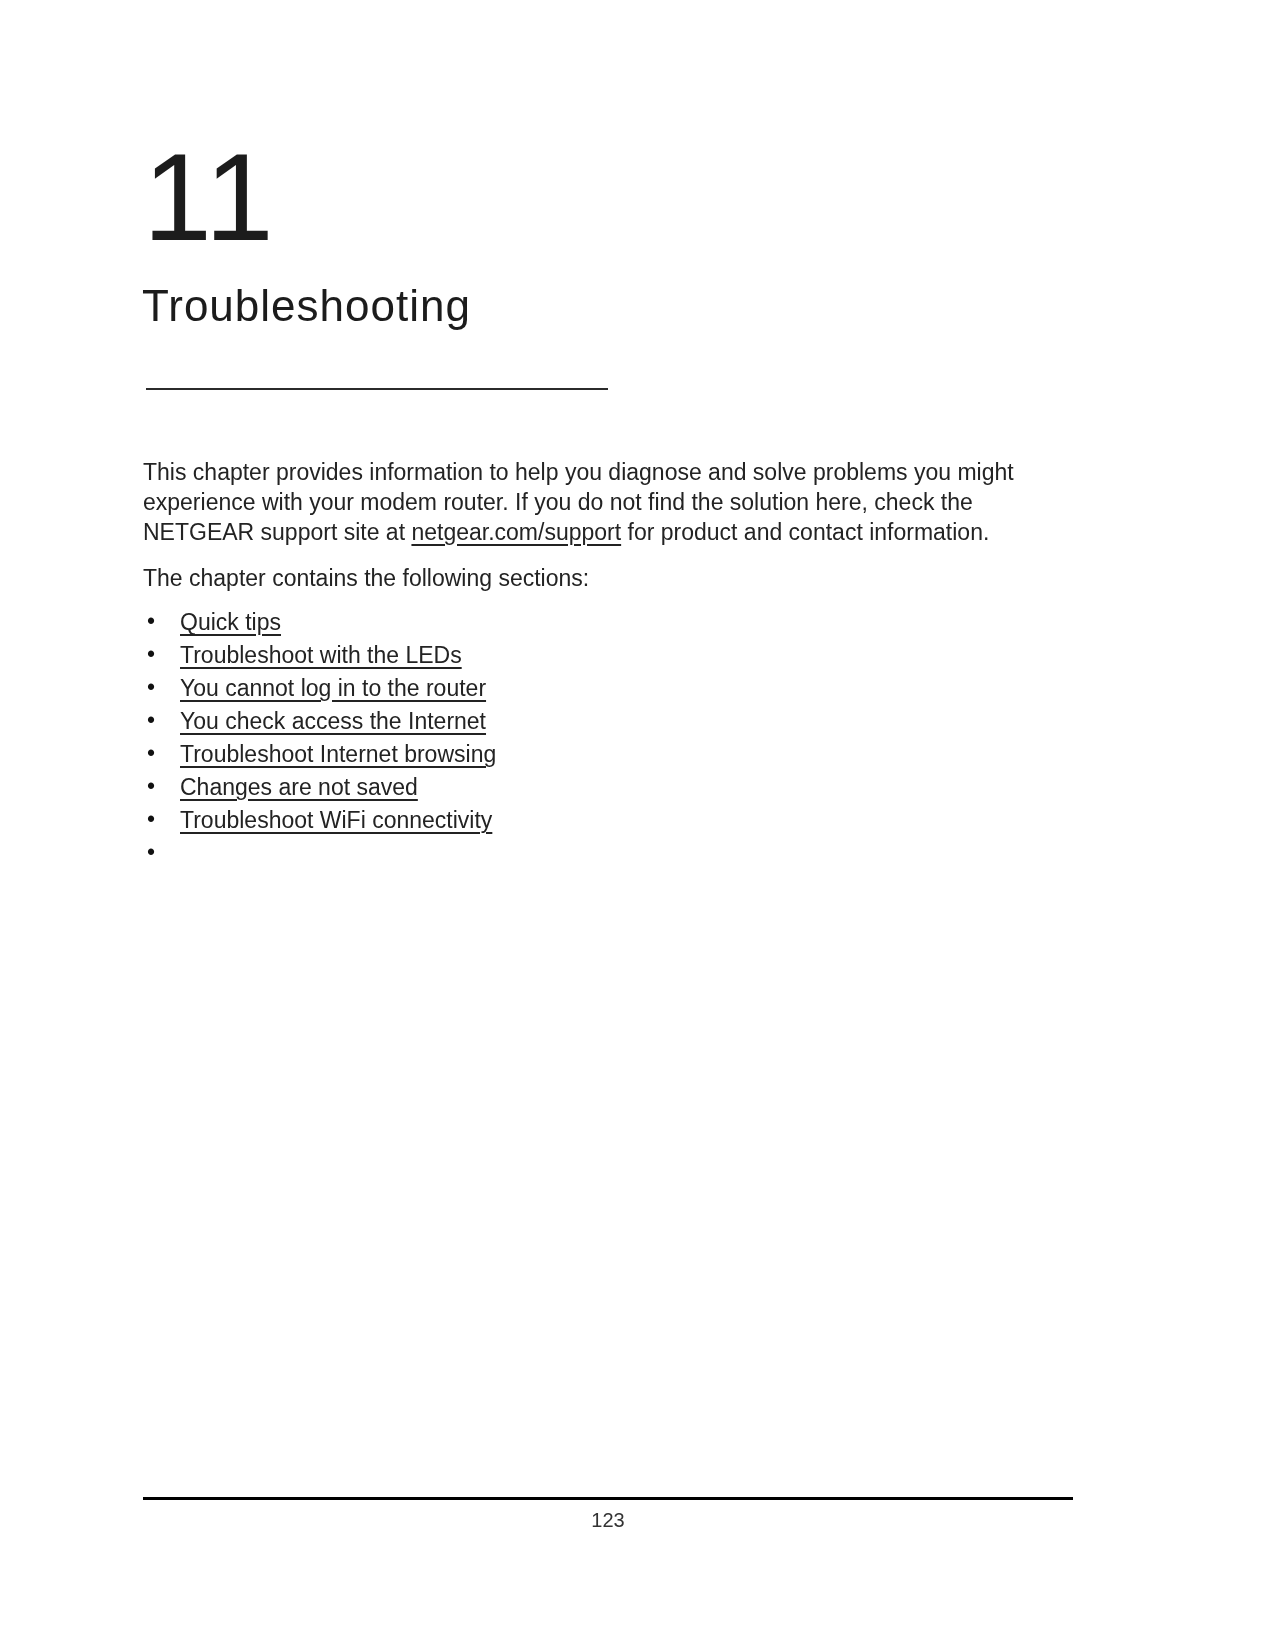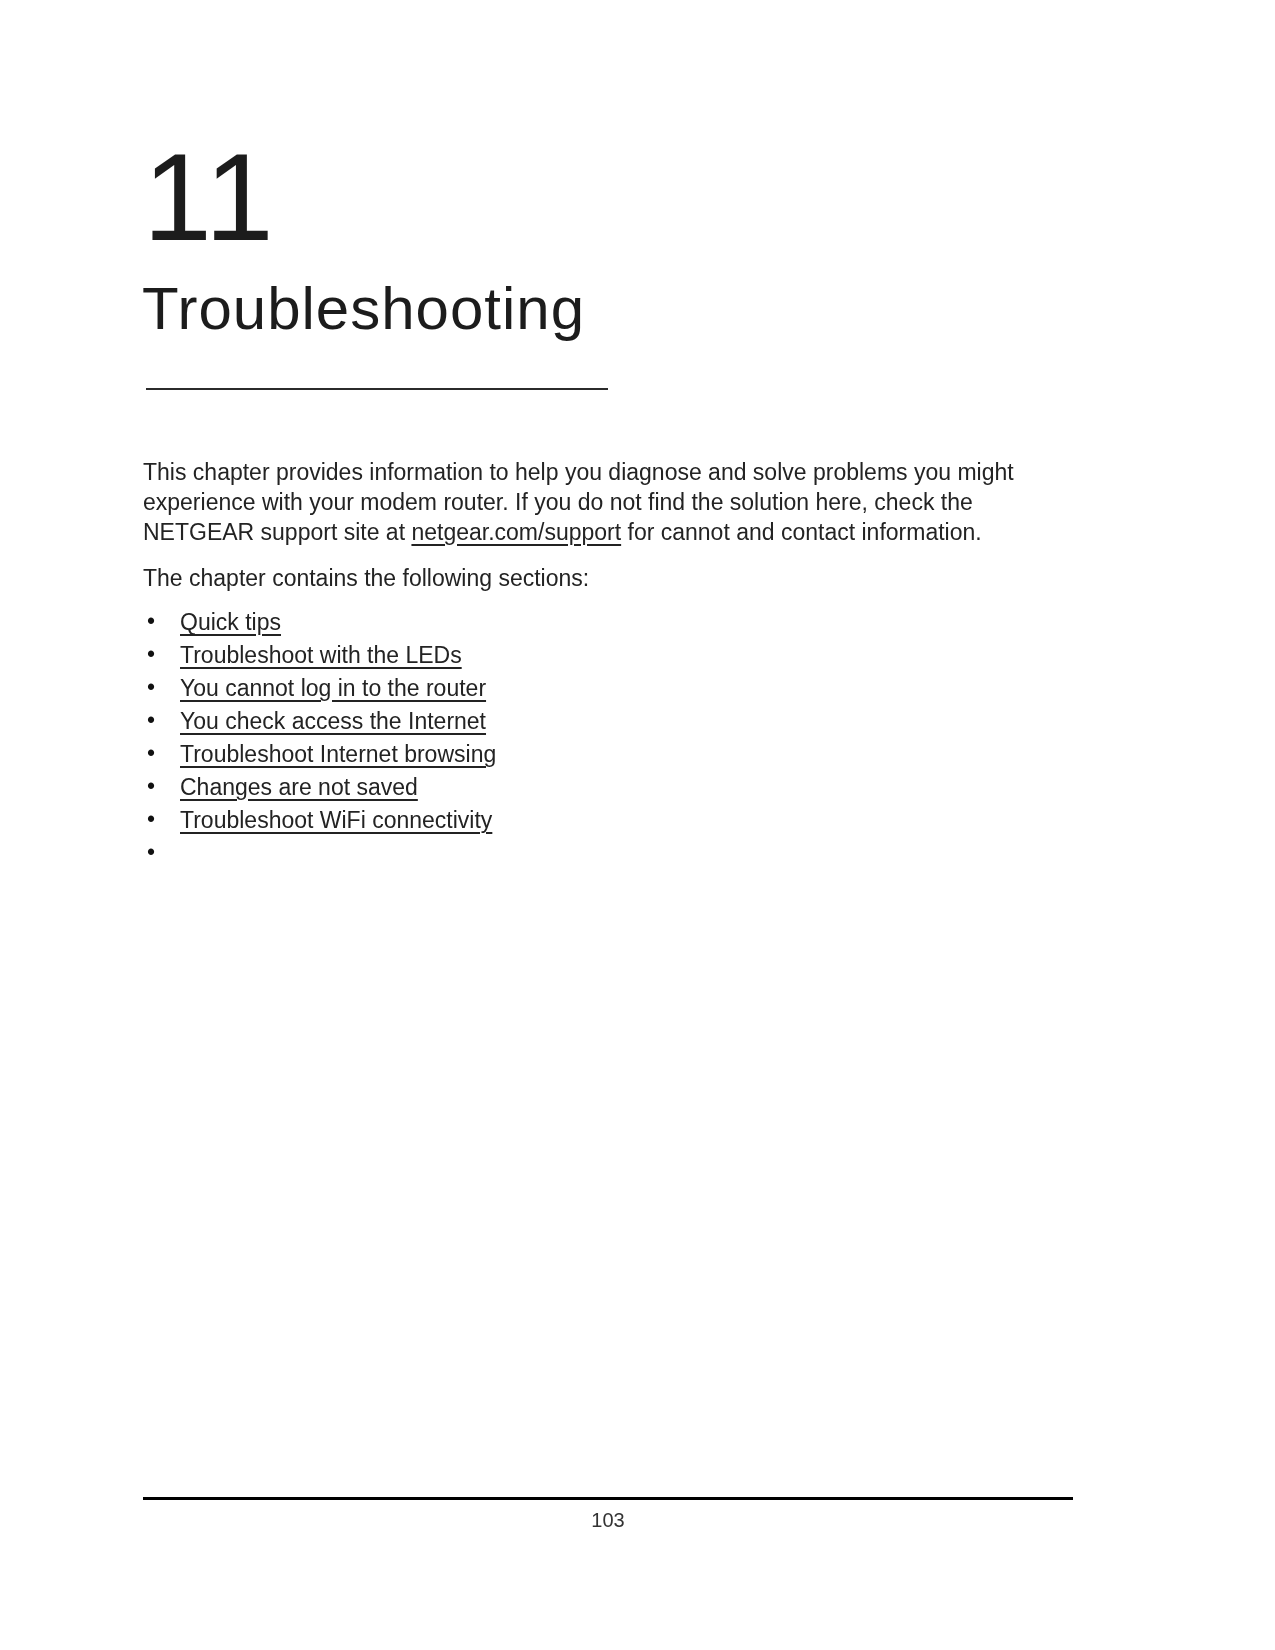--- a/index.html
+++ b/index.html
@@ -30,8 +30,8 @@
   .chapter-title {
     position: absolute;
     left: 142px;
-    top: 276px;
-    font-size: 60px;
+    top: 282px;
+    font-size: 44px;
     line-height: 1.1;
     font-weight: 300;
     letter-spacing: 1px;

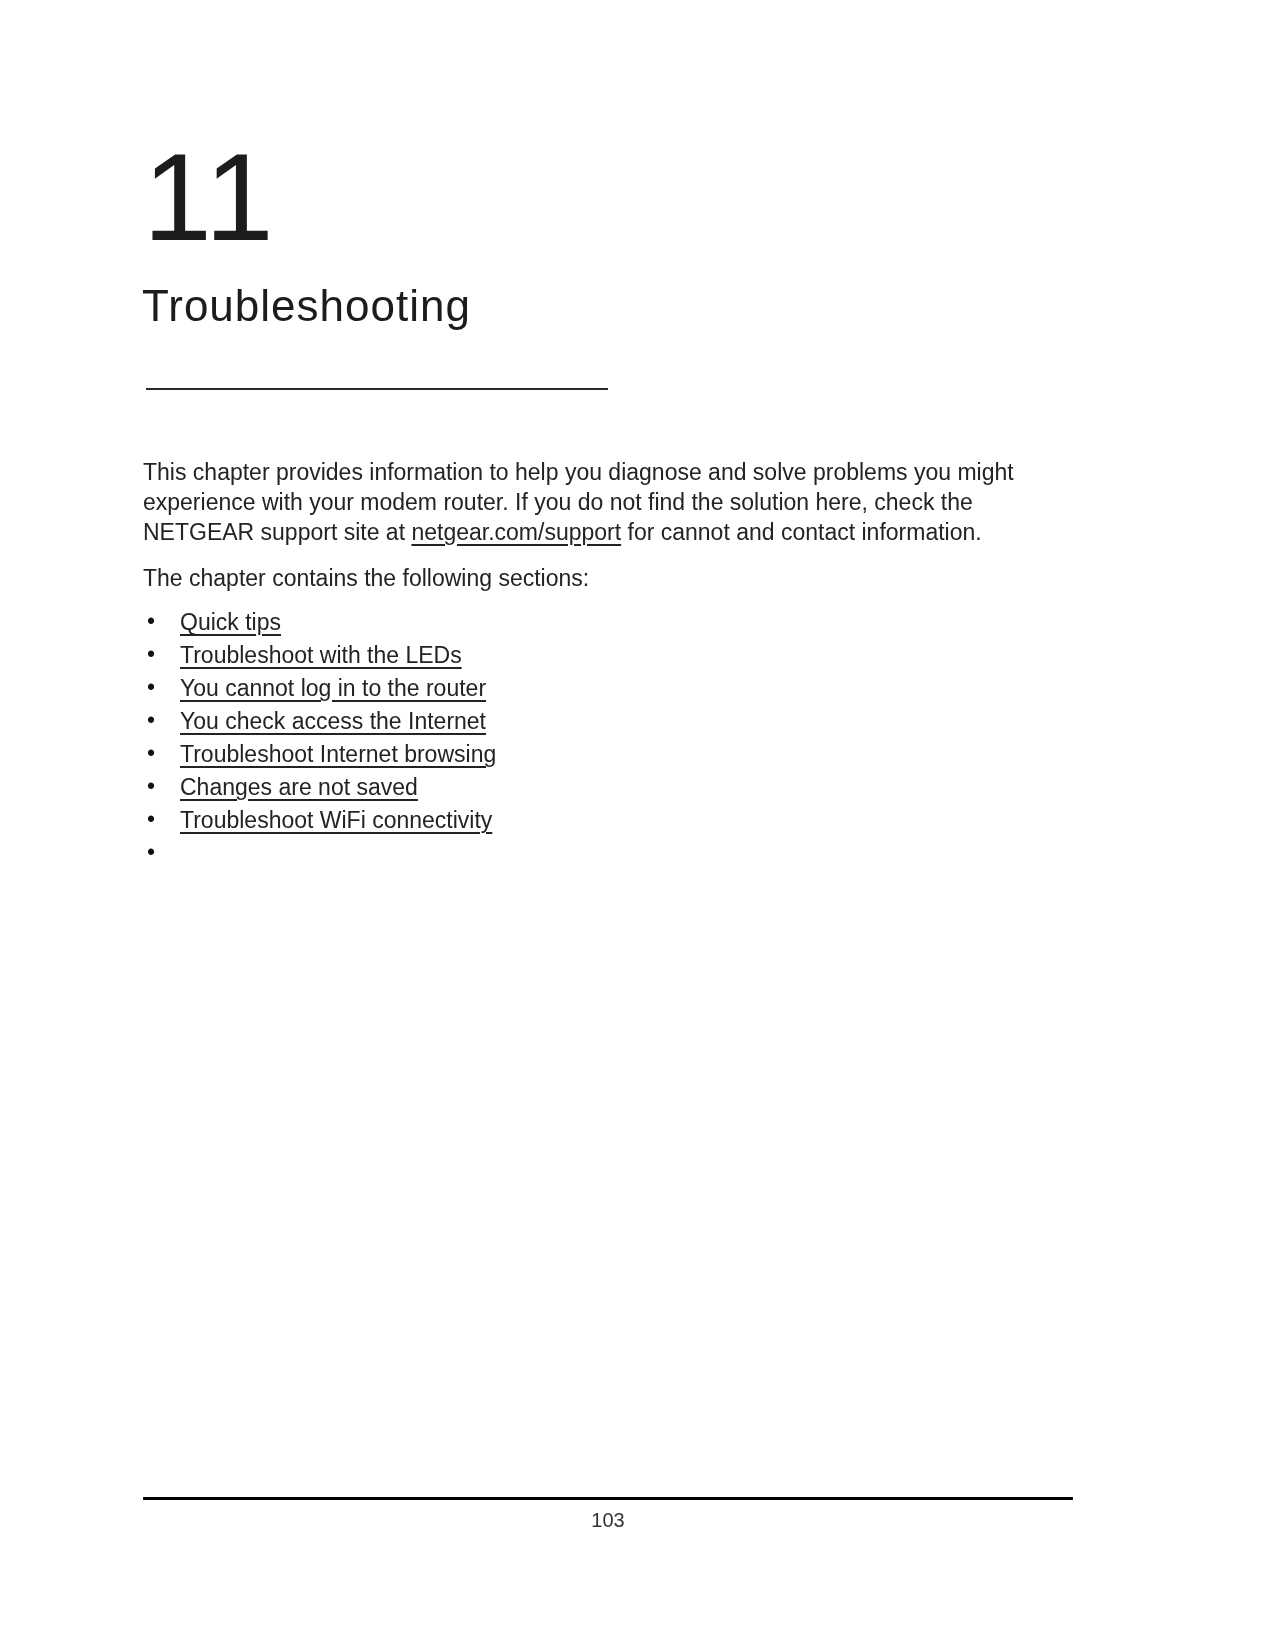--- a/index.html
+++ b/index.html
@@ -115,7 +115,7 @@
 
   <div class="title-rule"></div>
 
-  <p class="body-copy intro"><span>This chapter provides information to help you diagnose and solve problems you might experience with your modem router. If you do not find the solution here, check the NETGEAR support site at </span><a class="doc-link">netgear.com/support</a><span> for cannot and contact information.</span></p>
+  <p class="body-copy intro"><span>This chapter provides information to help you diagnose and solve problems you might experience with your modem router. If you do not find the solution here, check the NETGEAR support site at </span><a class="doc-link">netgear.com/support</a><span> for product and contact information.</span></p>
 
   <p class="body-copy sections-intro">The chapter contains the following sections:</p>
 

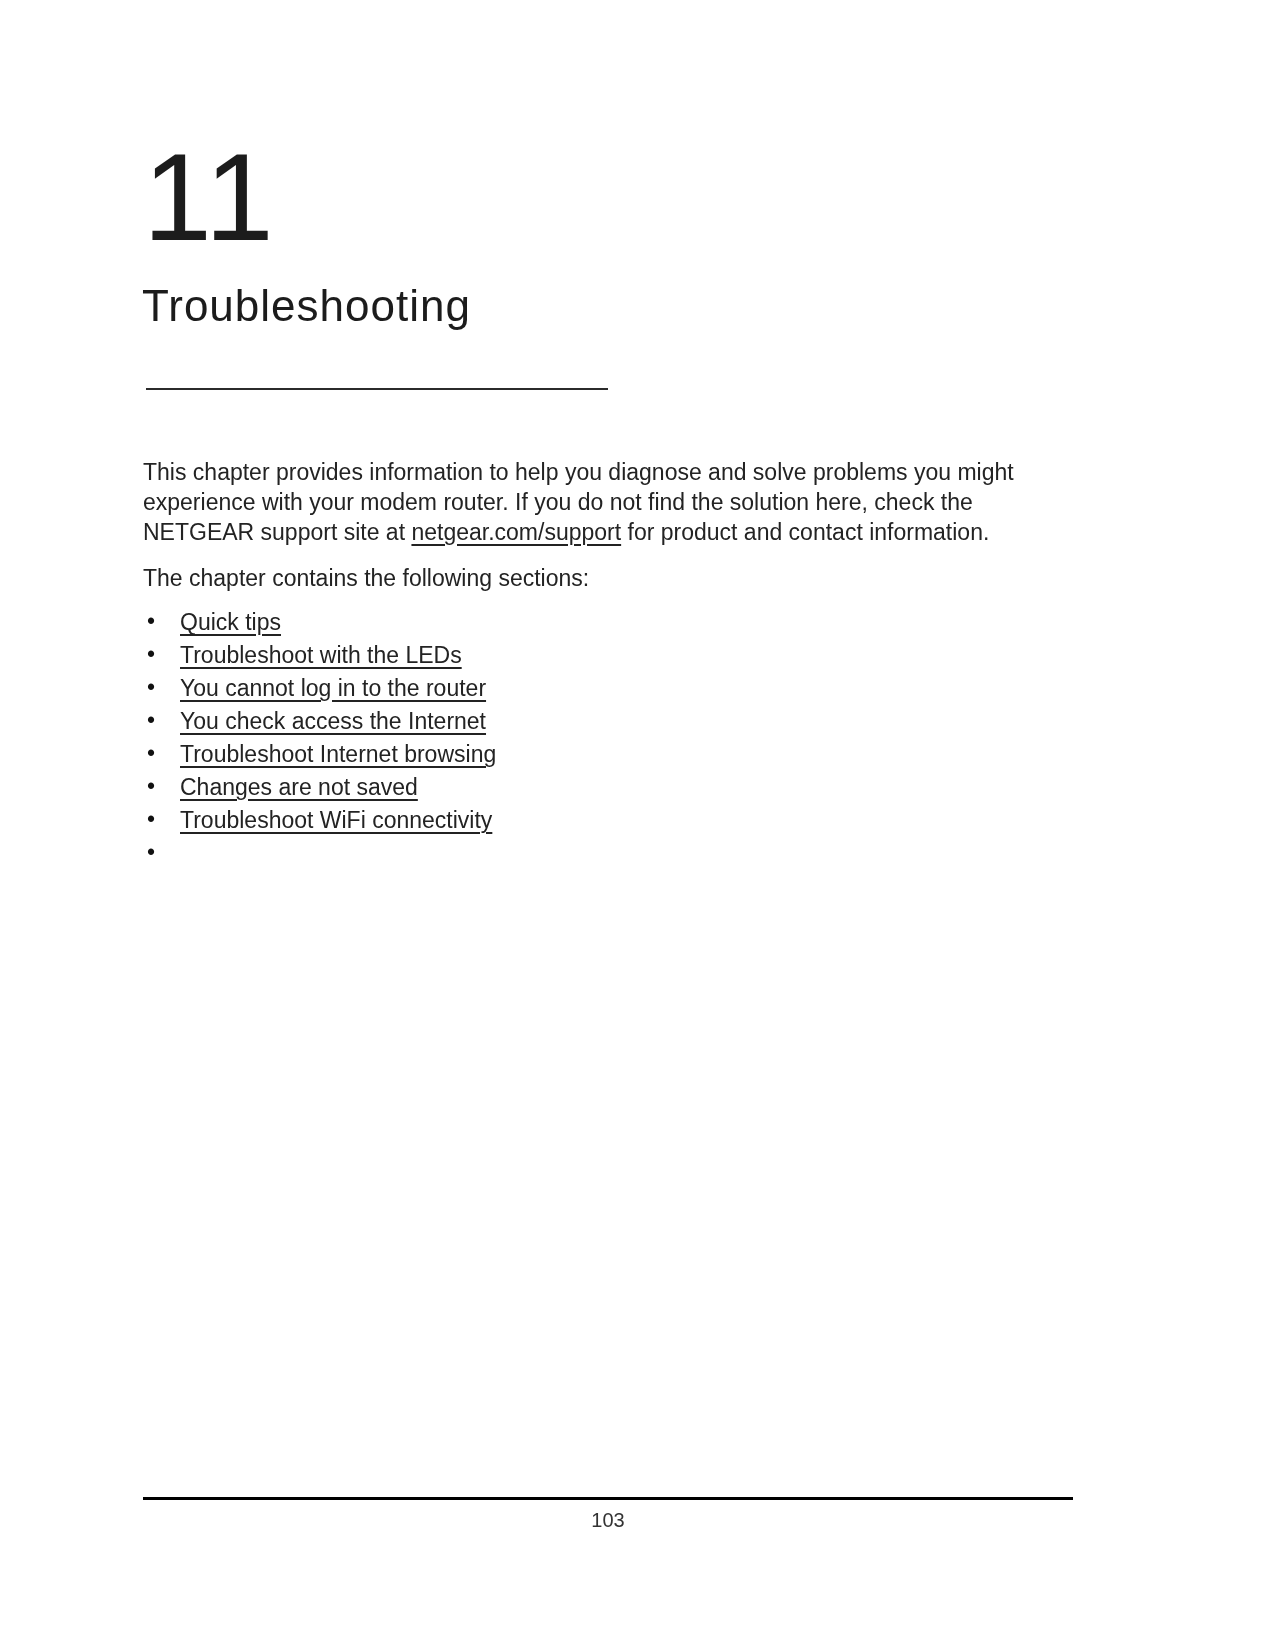--- a/index.html
+++ b/index.html
@@ -155,7 +155,7 @@
 
   <div class="footer-rule"></div>
 
-  <div class="page-number">103</div>
+  <div class="page-number">123</div>
 
 </div>
 

